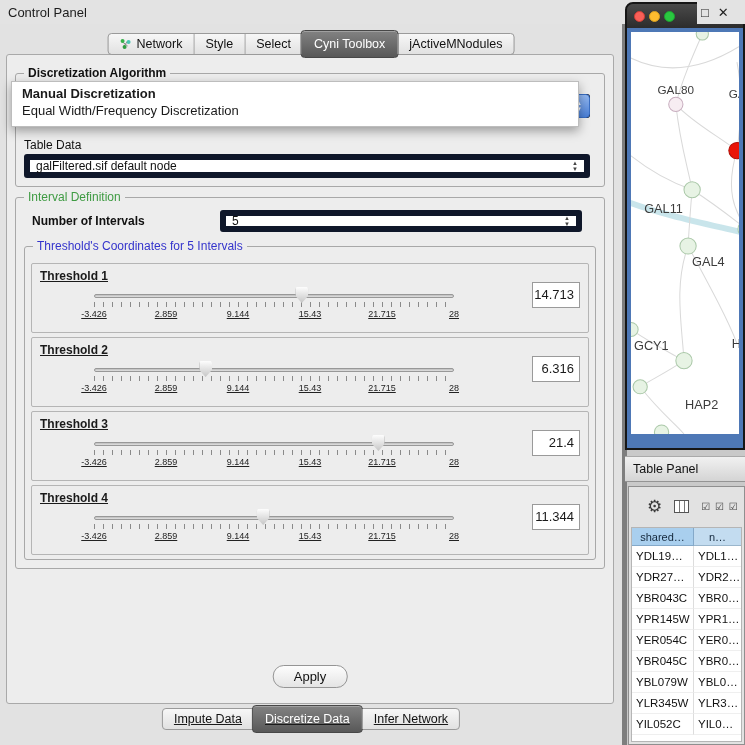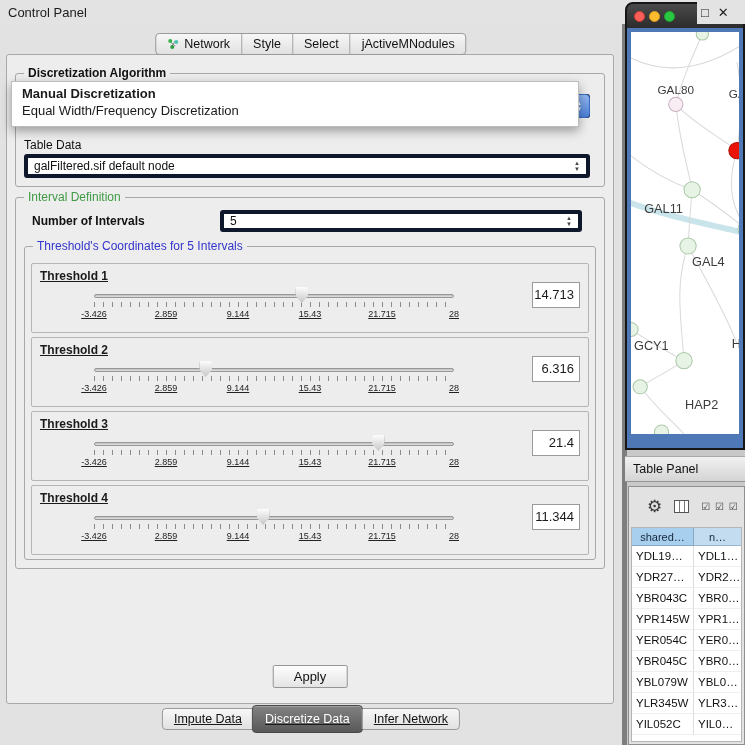--- a/index.html
+++ b/index.html
@@ -188,6 +188,9 @@
     <div class="tab">
         <span>Select</span>
       </div>
+    <div class="tab selected">
+        <span>Cyni Toolbox</span>
+      </div>
     <div class="tab">
         <span>jActiveMNodules</span>
       </div>

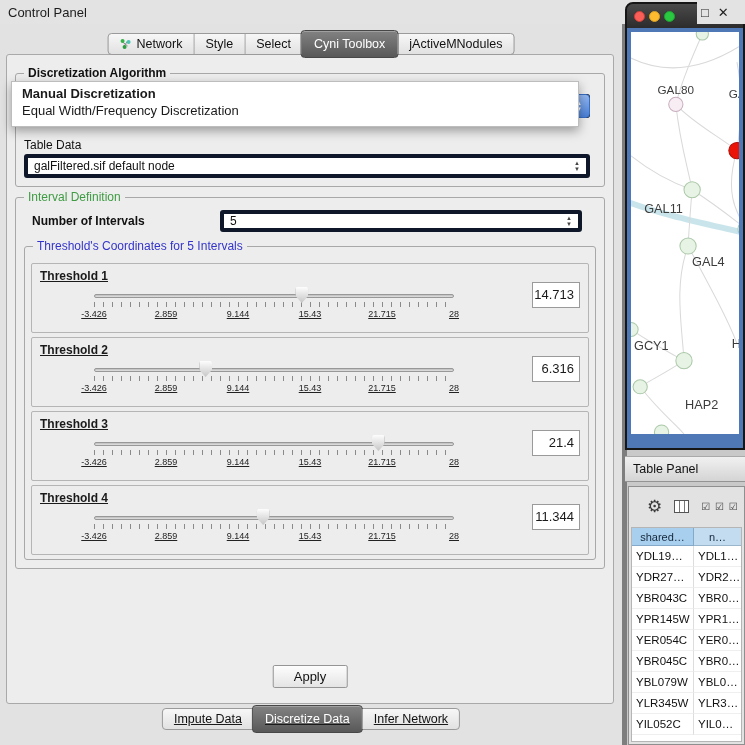--- a/index.html
+++ b/index.html
@@ -57,7 +57,7 @@
   
   .combo {
     position:absolute; display:flex; align-items:center;
-    background:#fff; border:4px solid #0f172a; border-radius:3px;
+    background:#fff; border:6px solid #0f172a; border-radius:3px;
     font-size:12px; padding:0 6px; color:#111;
   }
   .combo .arrows { margin-left:auto; display:flex; flex-direction:column; align-items:center; font-size:6px; line-height:6px; color:#444; }

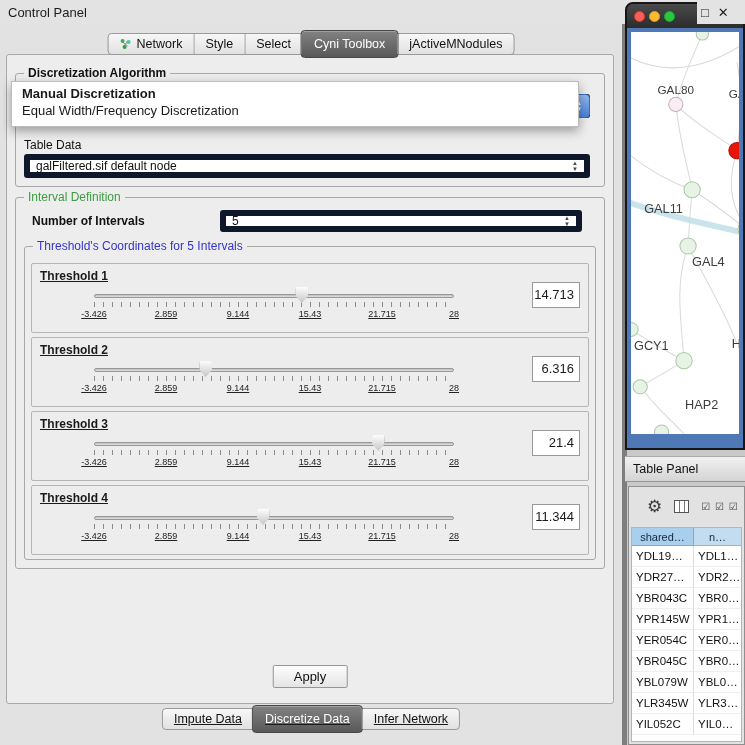--- a/index.html
+++ b/index.html
@@ -114,7 +114,7 @@
   .apply-btn { position:absolute; left:50%; transform:translateX(-50%); top:610px;
                padding:3px 20px; font-size:13px; color:#111;
                background:linear-gradient(#fdfdfd,#e4e4e4);
-               border:1px solid #959595; border-radius:2px; }
+               border:1px solid #959595; border-radius:11px; }
 
   
   .net-window {

